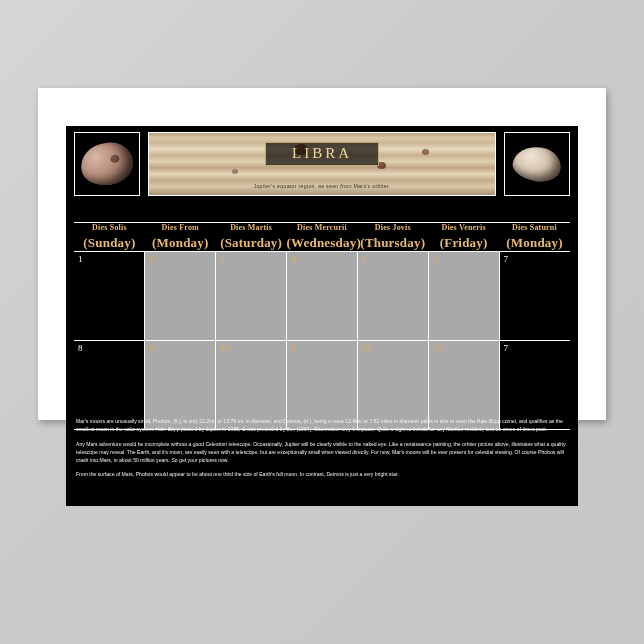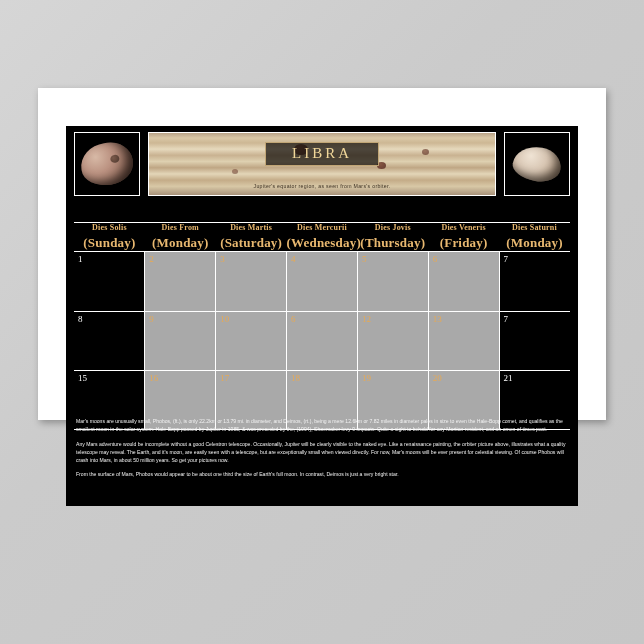--- a/index.html
+++ b/index.html
@@ -318,29 +318,6 @@
                   <span class="daynum">7</span>
                 </td>
             </tr>
-            <tr>
-              <td class="dark">
-                  <span class="daynum">15</span>
-                </td>
-              <td class="shade">
-                  <span class="daynum">16</span>
-                </td>
-              <td class="shade">
-                  <span class="daynum">17</span>
-                </td>
-              <td class="shade">
-                  <span class="daynum">18</span>
-                </td>
-              <td class="shade">
-                  <span class="daynum">19</span>
-                </td>
-              <td class="shade">
-                  <span class="daynum">20</span>
-                </td>
-              <td class="dark">
-                  <span class="daynum">21</span>
-                </td>
-            </tr>
           </tbody>
         </table>
       </div>

